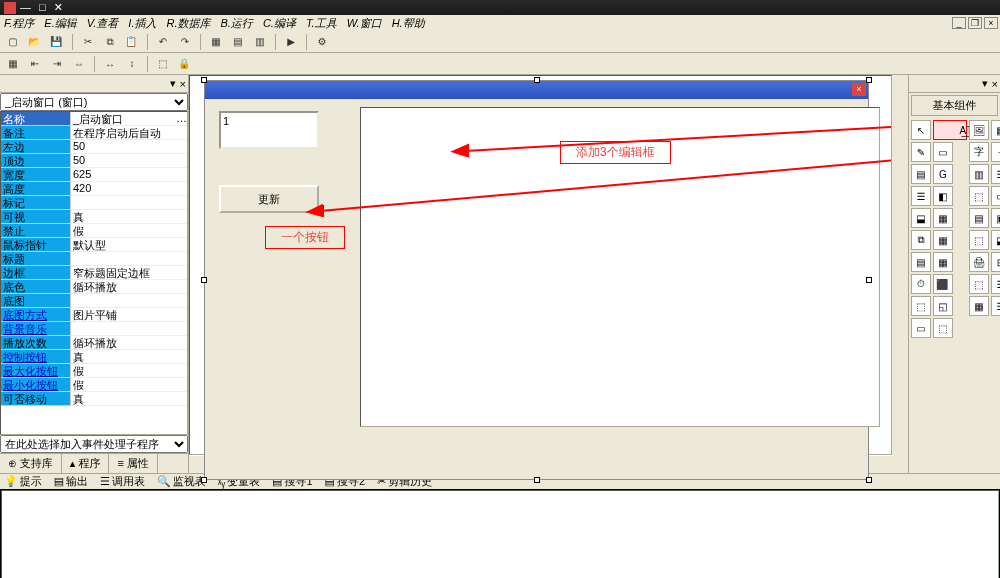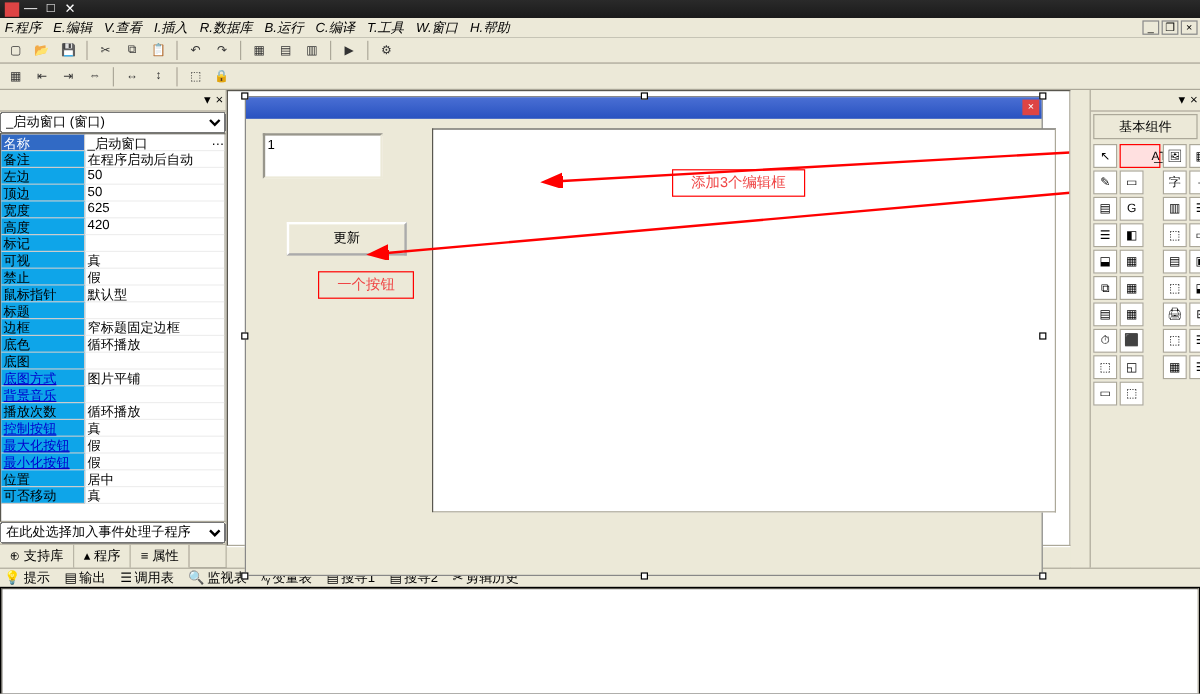--- a/index.html
+++ b/index.html
@@ -39,7 +39,7 @@
 .sel-handles { position:absolute; }
 .sel-handles span { position:absolute; width:6px; height:6px; background:#fff; border:1px solid #000; }
 .editbox { position:absolute; left:14px; top:30px; width:100px; height:38px; background:#fff; border:2px inset #ece9d8; padding:2px; font-size:11px; }
-.btn { position:absolute; left:14px; top:104px; width:100px; height:28px; background:#ece9d8; border:2px outset #fff; text-align:center; line-height:24px; font-size:11px;margin-left:20px; }
+.btn { position:absolute; left:14px; top:104px; width:100px; height:28px; background:#ece9d8; border:2px outset #fff; text-align:center; line-height:24px; font-size:11px; }
 .inner-panel { position:absolute; left:155px; top:26px; width:520px; height:320px; background:#fff; border:1px inset #aca899; }
 .annot { position:absolute; border:1px solid red; color:#ef4444; font-size:12px; padding:2px 15px; background:transparent; }
 .arrow { position:absolute; stroke:red; fill:red; }

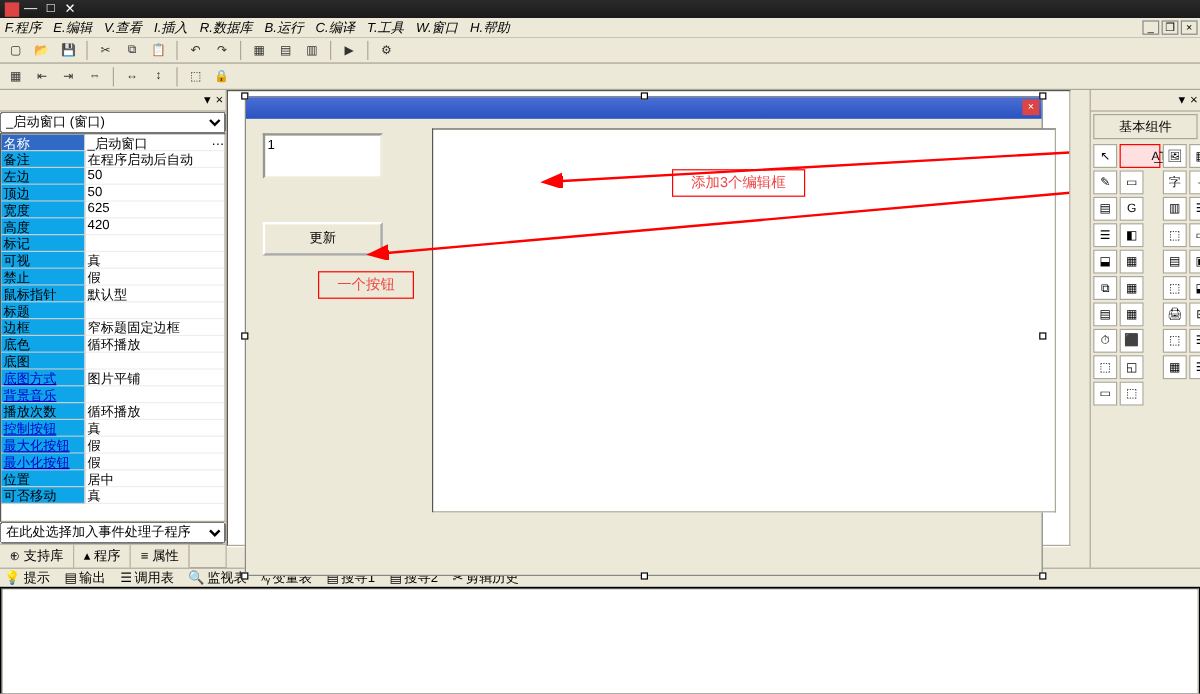--- a/index.html
+++ b/index.html
@@ -214,10 +214,6 @@
           <div class="pval">假</div>
         </div>
         <div class="prow">
-          <div class="pname">位置</div>
-          <div class="pval">居中</div>
-        </div>
-        <div class="prow">
           <div class="pname">可否移动</div>
           <div class="pval">真</div>
         </div>

